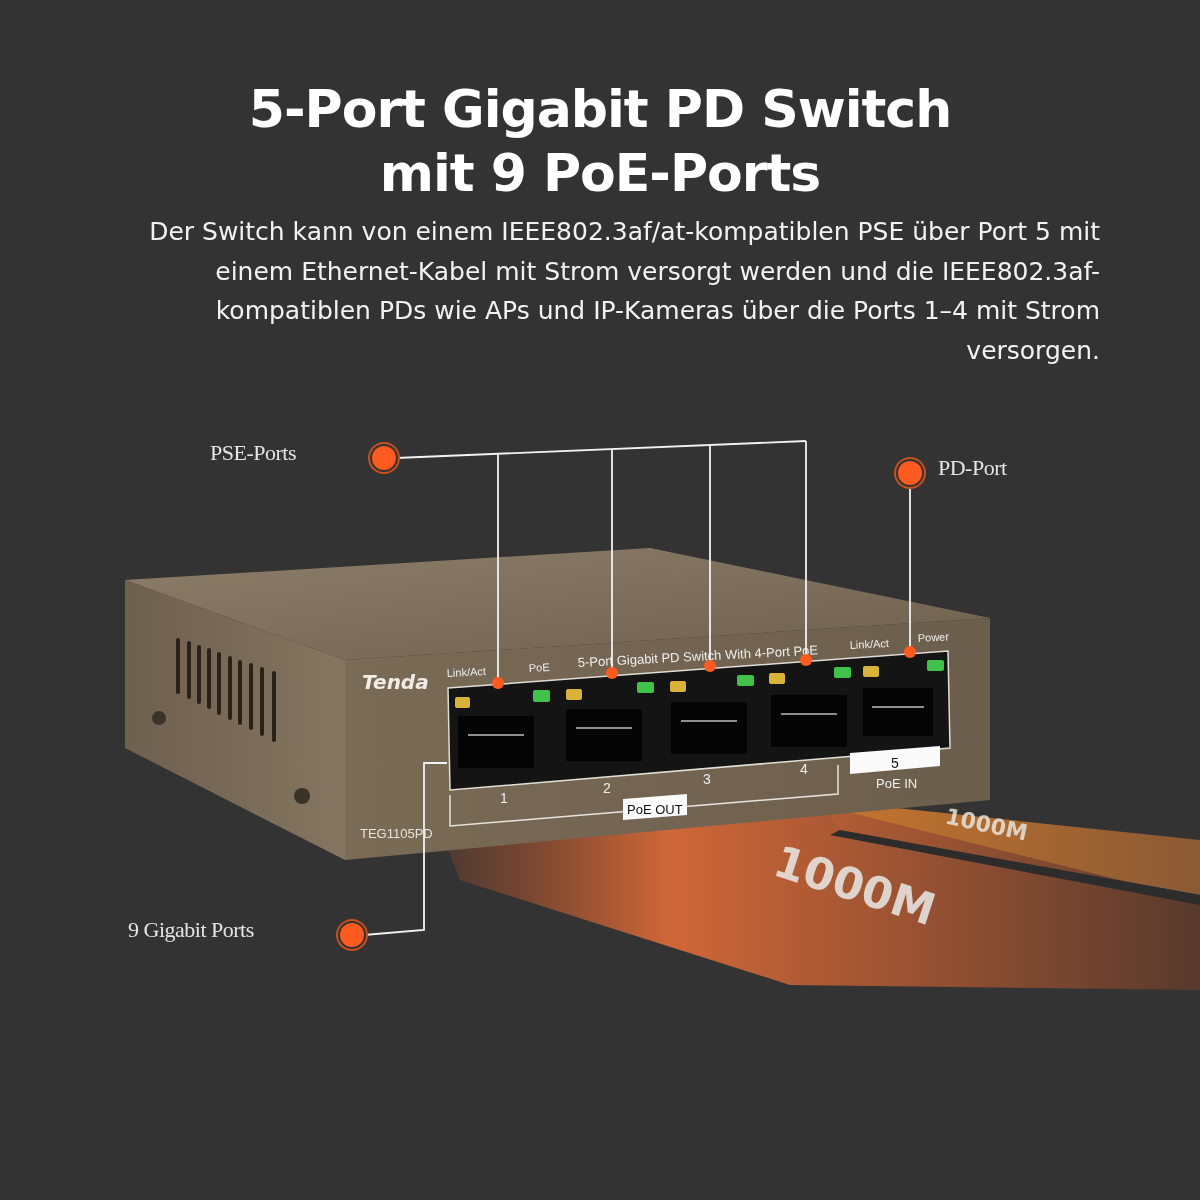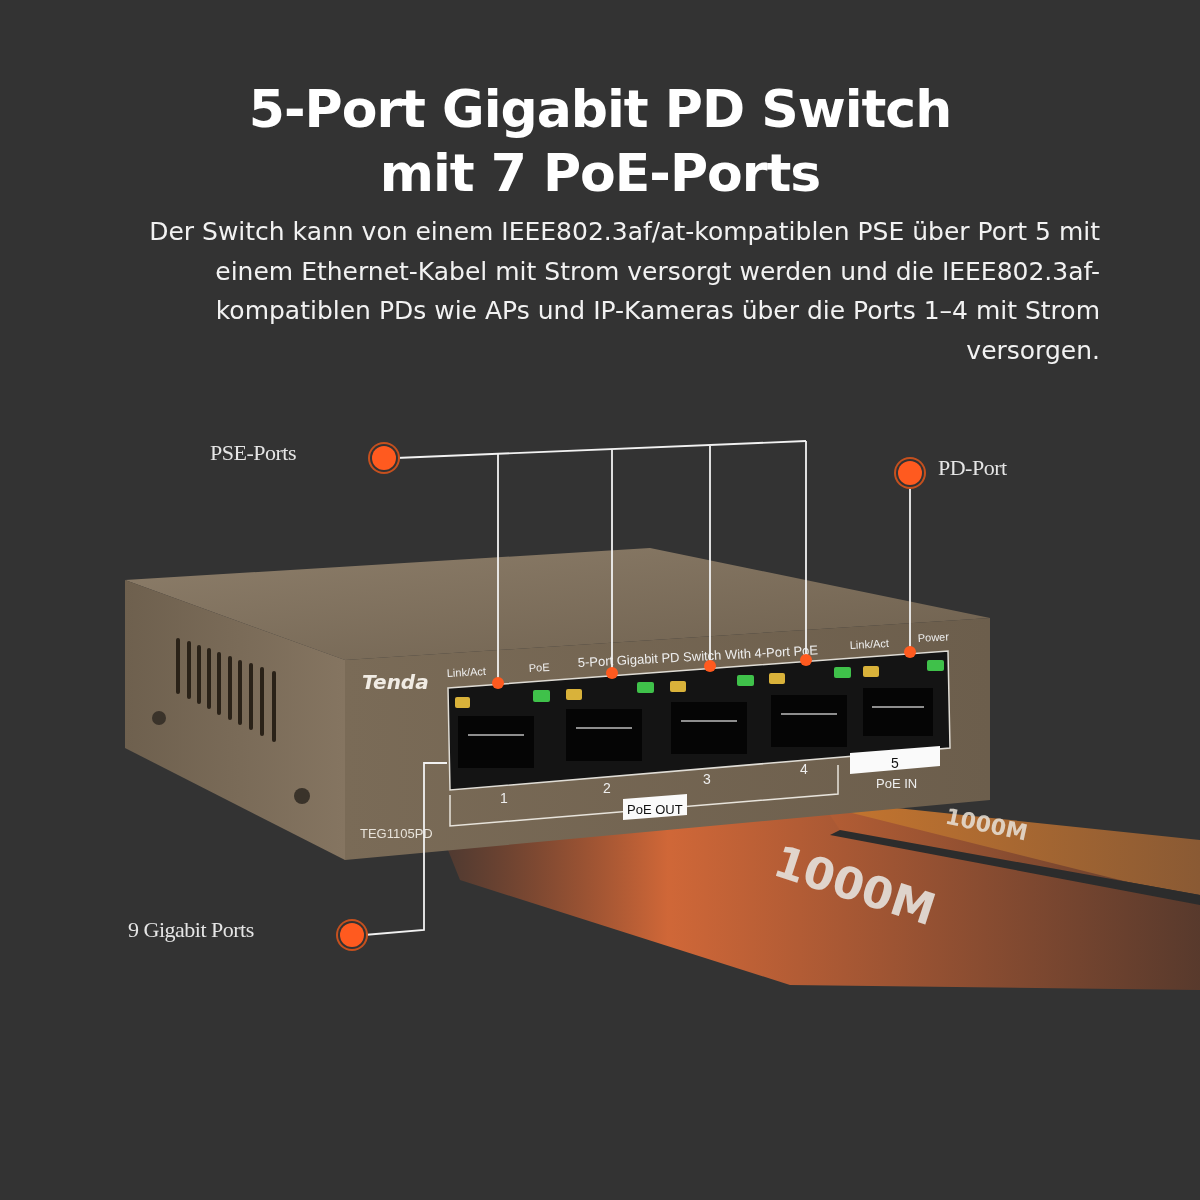--- a/index.html
+++ b/index.html
@@ -16,7 +16,7 @@
 <body>
 
 <div class="title t1">5-Port Gigabit PD Switch</div>
-<div class="title t2">mit 7 PoE-Ports</div>
+<div class="title t2">mit 9 PoE-Ports</div>
 <div class="desc">Der Switch kann von einem IEEE802.3af/at-kompatiblen PSE über Port 5 mit einem Ethernet-Kabel mit Strom versorgt werden und die IEEE802.3af-kompatiblen PDs wie APs und IP-Kameras über die Ports 1–4 mit Strom versorgen.</div>
 
 <svg width="1200" height="1200" viewBox="0 0 1200 1200">

